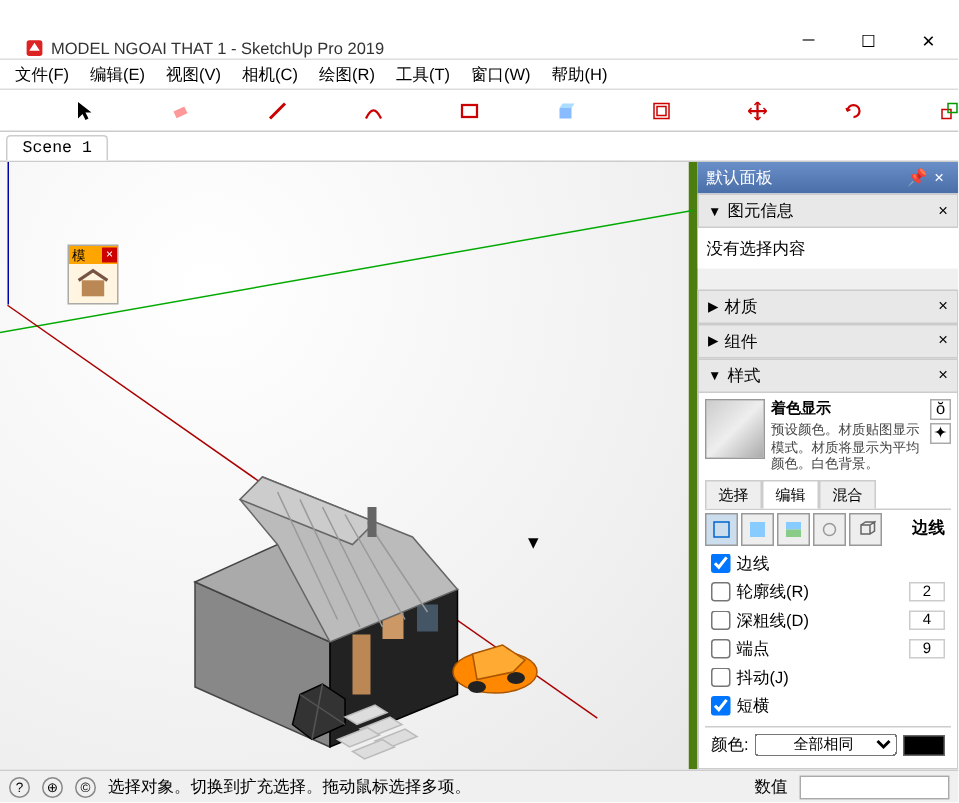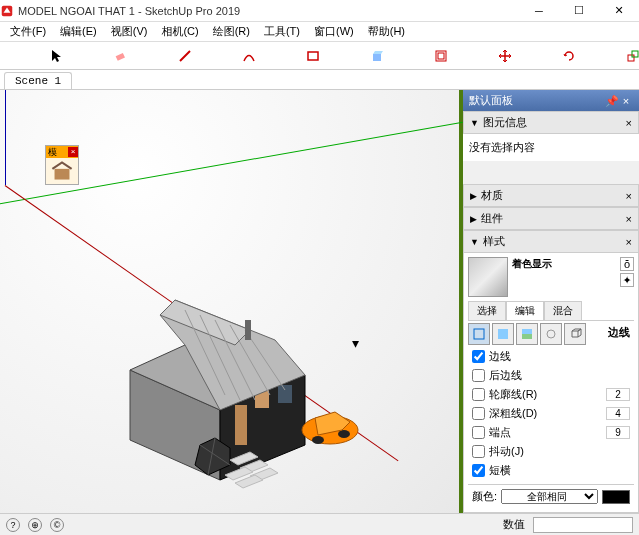--- a/index.html
+++ b/index.html
@@ -4,7 +4,7 @@
 <style>
 * { margin: 0; padding: 0; box-sizing: border-box; }
 body { font-family: "Microsoft YaHei", sans-serif; font-size: 11px; background: #fff; width: 639px; height: 535px; overflow: hidden; display: flex; flex-direction: column; }
-.titlebar { height: 22px; background: #fff; border-bottom: 1px solid #ddd; display: flex; align-items: center; padding-left: 0; }
+.titlebar { height: 40px; background: #fff; border-bottom: 1px solid #ddd; display: flex; align-items: flex-end; padding-left: 16px; }
 .titlebar .icon { width: 14px; height: 14px; margin-right: 4px; }
 .titlebar .title { flex: 1; font-size: 11px; color: #333; }
 .winbtns { display: flex; }

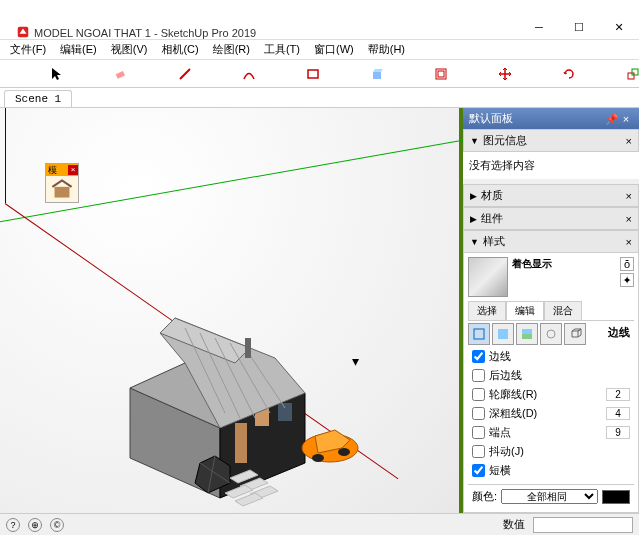--- a/index.html
+++ b/index.html
@@ -28,7 +28,7 @@
 .model-icon { position: absolute; left: 45px; top: 55px; width: 34px; height: 40px; border: 1px solid #aaa; background: #fff5e0; }
 .model-icon-head { background: #ffa500; height: 12px; font-size: 9px; padding-left: 2px; display: flex; align-items: center; }
 .model-icon-head .x { width: 10px; height: 10px; background: #c00; color: #fff; font-size: 8px; text-align: center; line-height: 10px; margin-left: auto; }
-.panel { width: 180px; border-left: 4px solid #4d7c0f; background: #f0f0f0; overflow-y: auto; display: flex; flex-direction: column; font-size: 11px; }
+.panel { width: 180px; border-left: 6px solid #4d7c0f; background: #f0f0f0; overflow-y: auto; display: flex; flex-direction: column; font-size: 11px; }
 .panel-title { background: linear-gradient(#6a8ec8, #4a6ea8); color: #fff; padding: 3px 6px; font-size: 11px; display: flex; align-items: center; }
 .panel-title .spacer { flex: 1; }
 .panel-title .pbtn { width: 14px; height: 14px; cursor: pointer; text-align: center; line-height: 14px; }

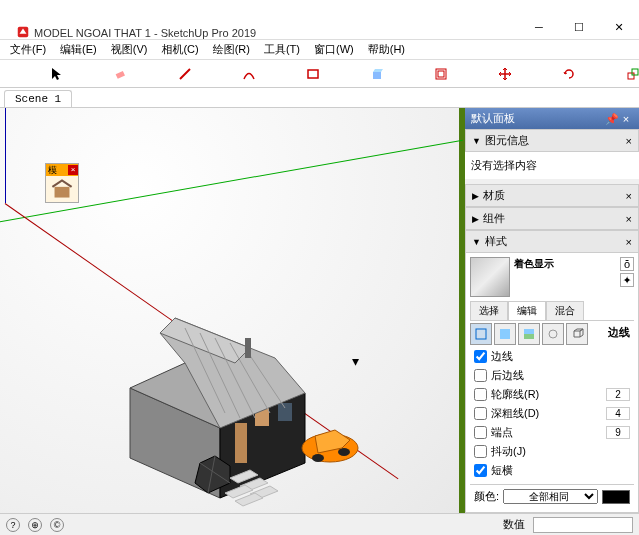--- a/index.html
+++ b/index.html
@@ -326,6 +326,7 @@
         <div class="style-thumb"></div>
         <div class="style-desc">
           <div class="style-title">着色显示</div>
+          <div class="style-text">预设颜色。材质贴图显示模式。材质将显示为平均颜色。白色背景。</div>
         </div>
         <div class="style-icons">
           <div>ŏ</div>

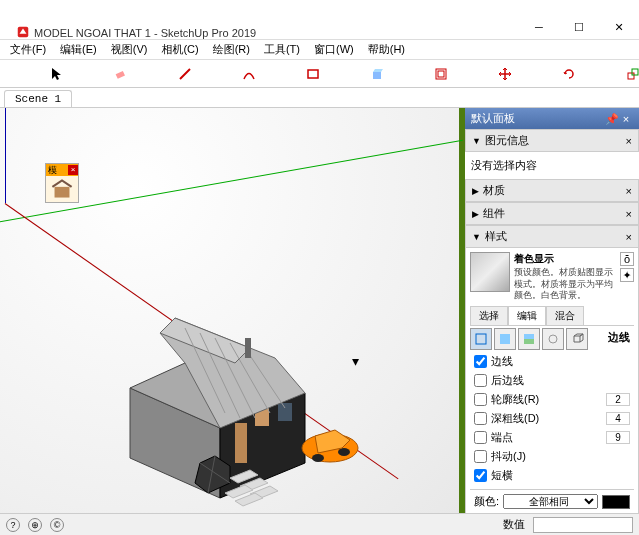--- a/index.html
+++ b/index.html
@@ -375,10 +375,6 @@
         </div>
       <div class="check-row">
           <input type="checkbox" style="">
-          <span>后边线</span>
-        </div>
-      <div class="check-row">
-          <input type="checkbox" style="">
           <span>轮廓线(R)</span>
           <span class="num">2</span>
         </div>

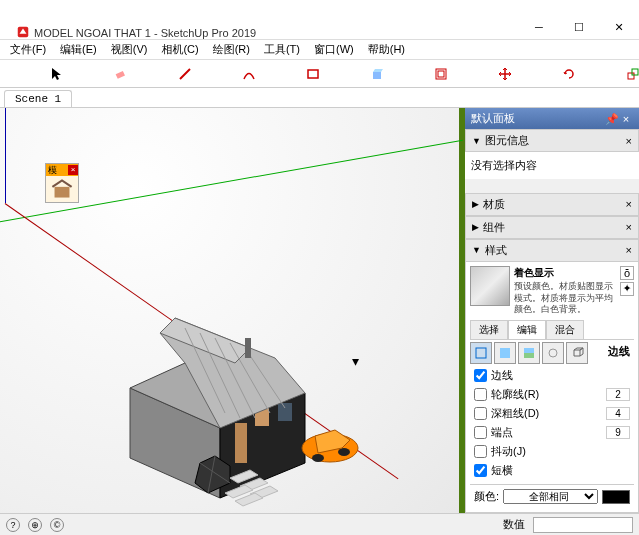--- a/index.html
+++ b/index.html
@@ -409,6 +409,7 @@
   <span class="st-icon">?</span>
   <span class="st-icon">⊕</span>
   <span class="st-icon">©</span>
+  <span>选择对象。切换到扩充选择。拖动鼠标选择多项。</span>
   <span class="spacer"></span>
   <span>数值</span>
   <div class="valbox"></div>

